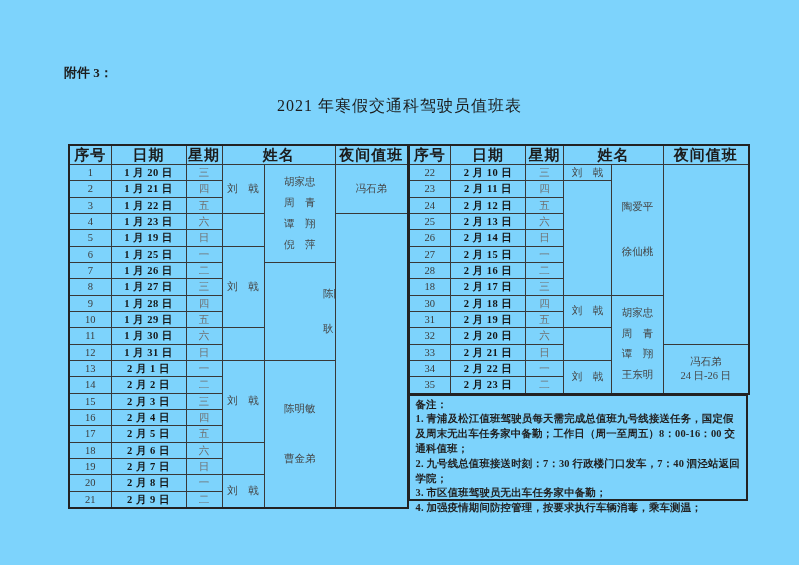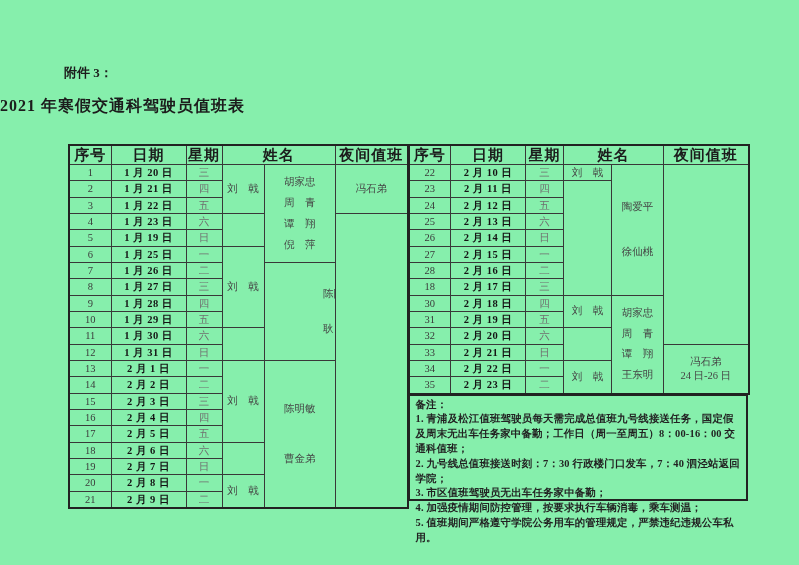--- a/index.html
+++ b/index.html
@@ -4,7 +4,7 @@
 <style>
   html,body { margin:0; padding:0; background:#e8e8e8; }
   .page {
-    position:relative; width:799px; height:565px; background:#86efac;
+    position:relative; width:799px; height:565px; background:#7dd3fc;
     font-family:"Liberation Serif","DejaVu Serif",serif; color:#1c1c1c;
     margin:0 auto; overflow:hidden;
   }

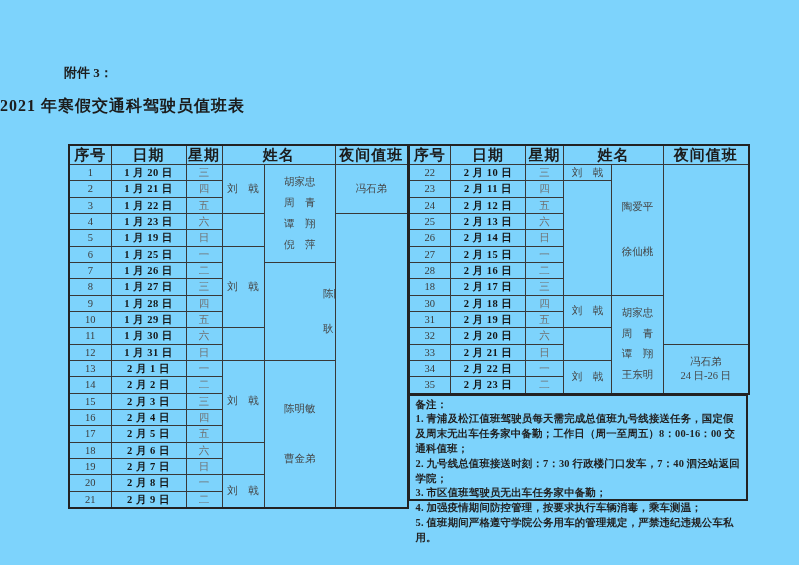--- a/index.html
+++ b/index.html
@@ -9,8 +9,8 @@
     margin:0 auto; overflow:hidden;
   }
   .attachment { position:absolute; left:64px; top:64px; font-size:13px; font-weight:bold; }
-  .title { position:absolute; left:0; top:96px; width:100%; text-align:left;
-           font-size:16px; font-weight:bold; letter-spacing:1px; }
+  .title { position:absolute; left:0; top:96px; width:100%; text-align:center;
+           font-size:16px; font-weight:normal; letter-spacing:1px; }
   .subtitle { position:absolute; left:0; top:123px; width:100%; text-align:center;
               font-size:11px; color:#2e2e2e; letter-spacing:1px; }
   .tables-wrap { position:absolute; left:68px; top:144px; display:flex; align-items:flex-start; }

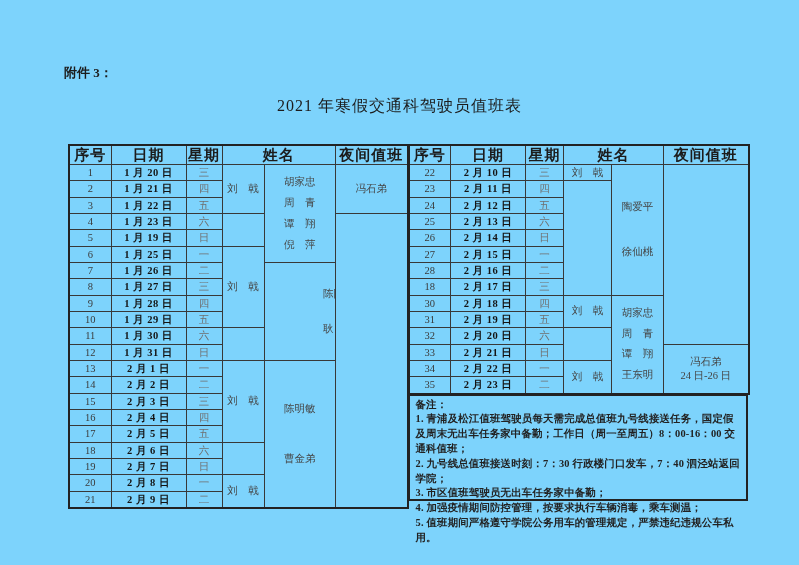--- a/index.html
+++ b/index.html
@@ -368,7 +368,6 @@
             <div class="note-item">2. 九号线总值班接送时刻：7：30 行政楼门口发车，7：40 泗泾站返回学院；</div>
             <div class="note-item">3. 市区值班驾驶员无出车任务家中备勤；</div>
             <div class="note-item">4. 加强疫情期间防控管理，按要求执行车辆消毒，乘车测温；</div>
-            <div class="note-item">5. 值班期间严格遵守学院公务用车的管理规定，严禁违纪违规公车私用。</div>
           </div>
       </div>
     </div>

